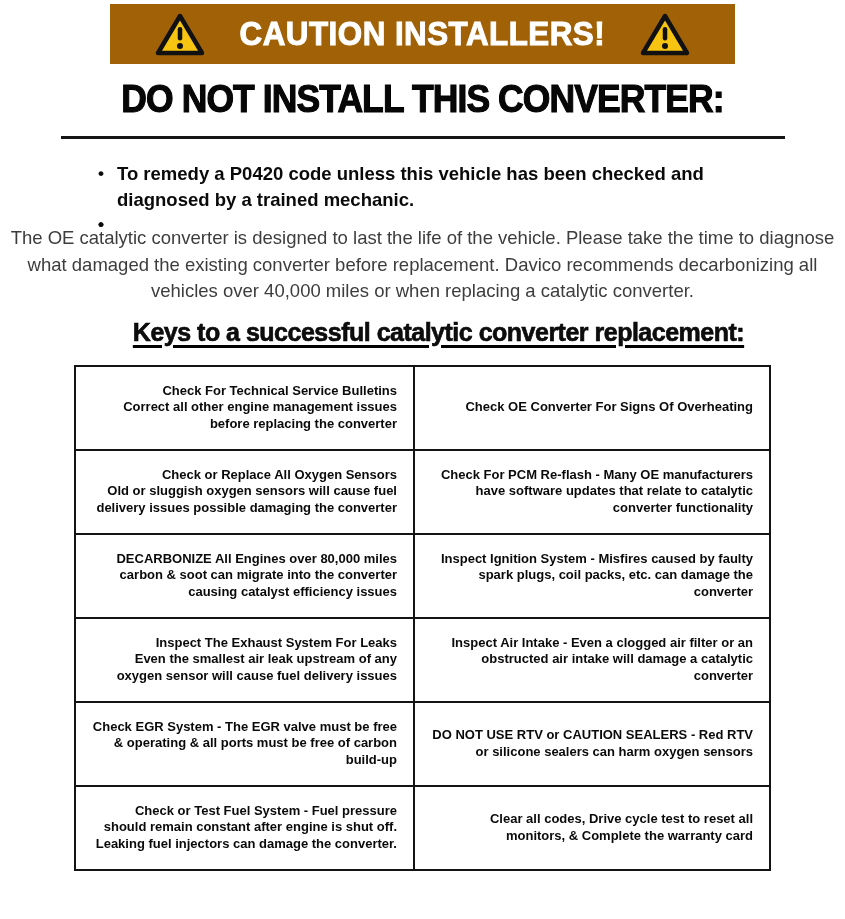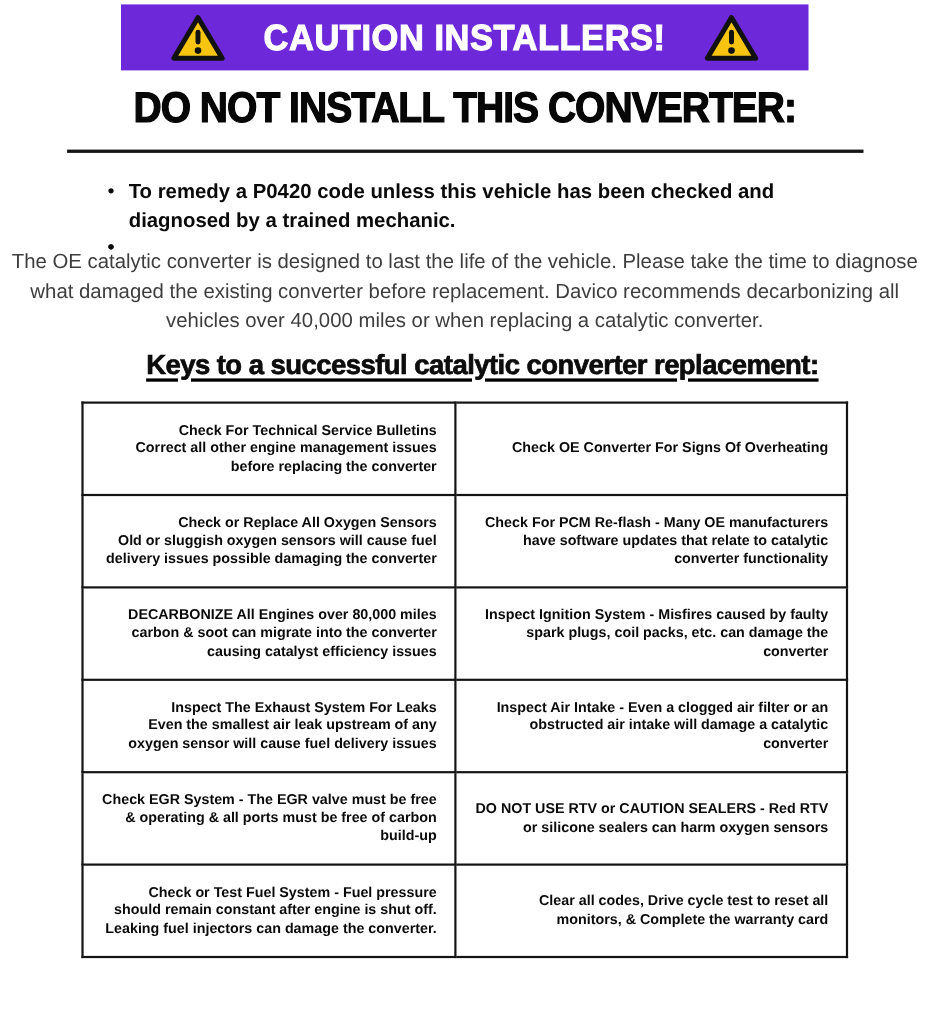--- a/index.html
+++ b/index.html
@@ -17,7 +17,7 @@
   .banner {
     width: 625px; height: 60px;
     margin: 4px auto 0;
-    background: #6d28d9;
+    background: #a16207;
     display: flex; align-items: center; justify-content: center;
     gap: 24px;
   }

